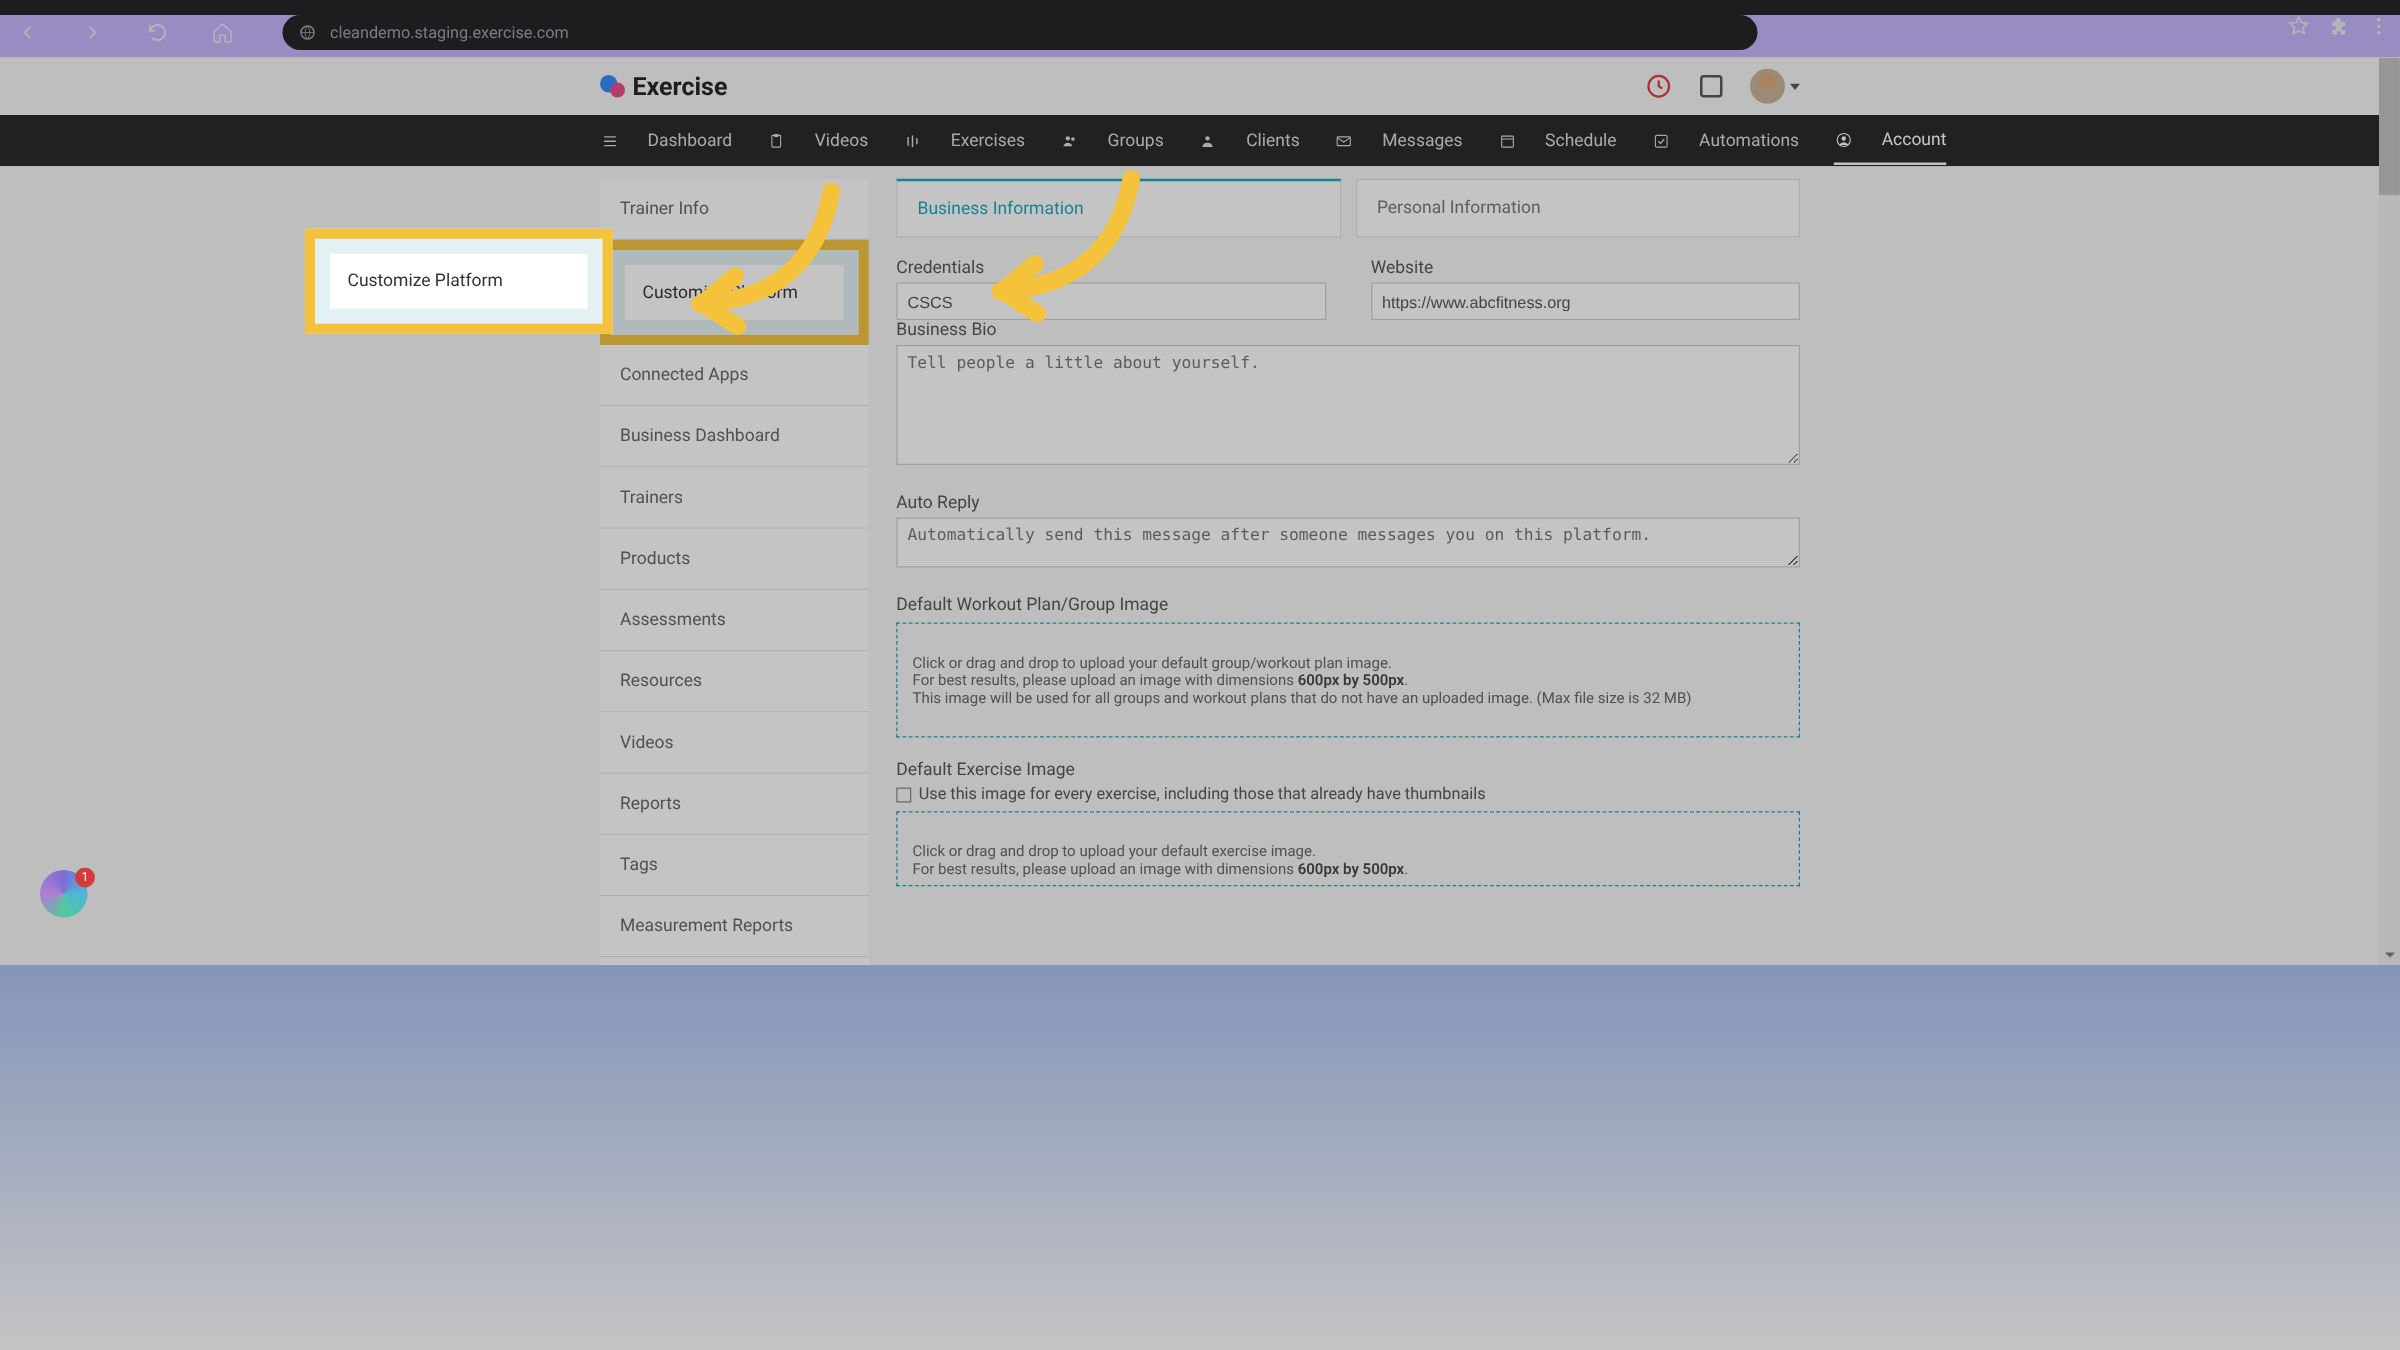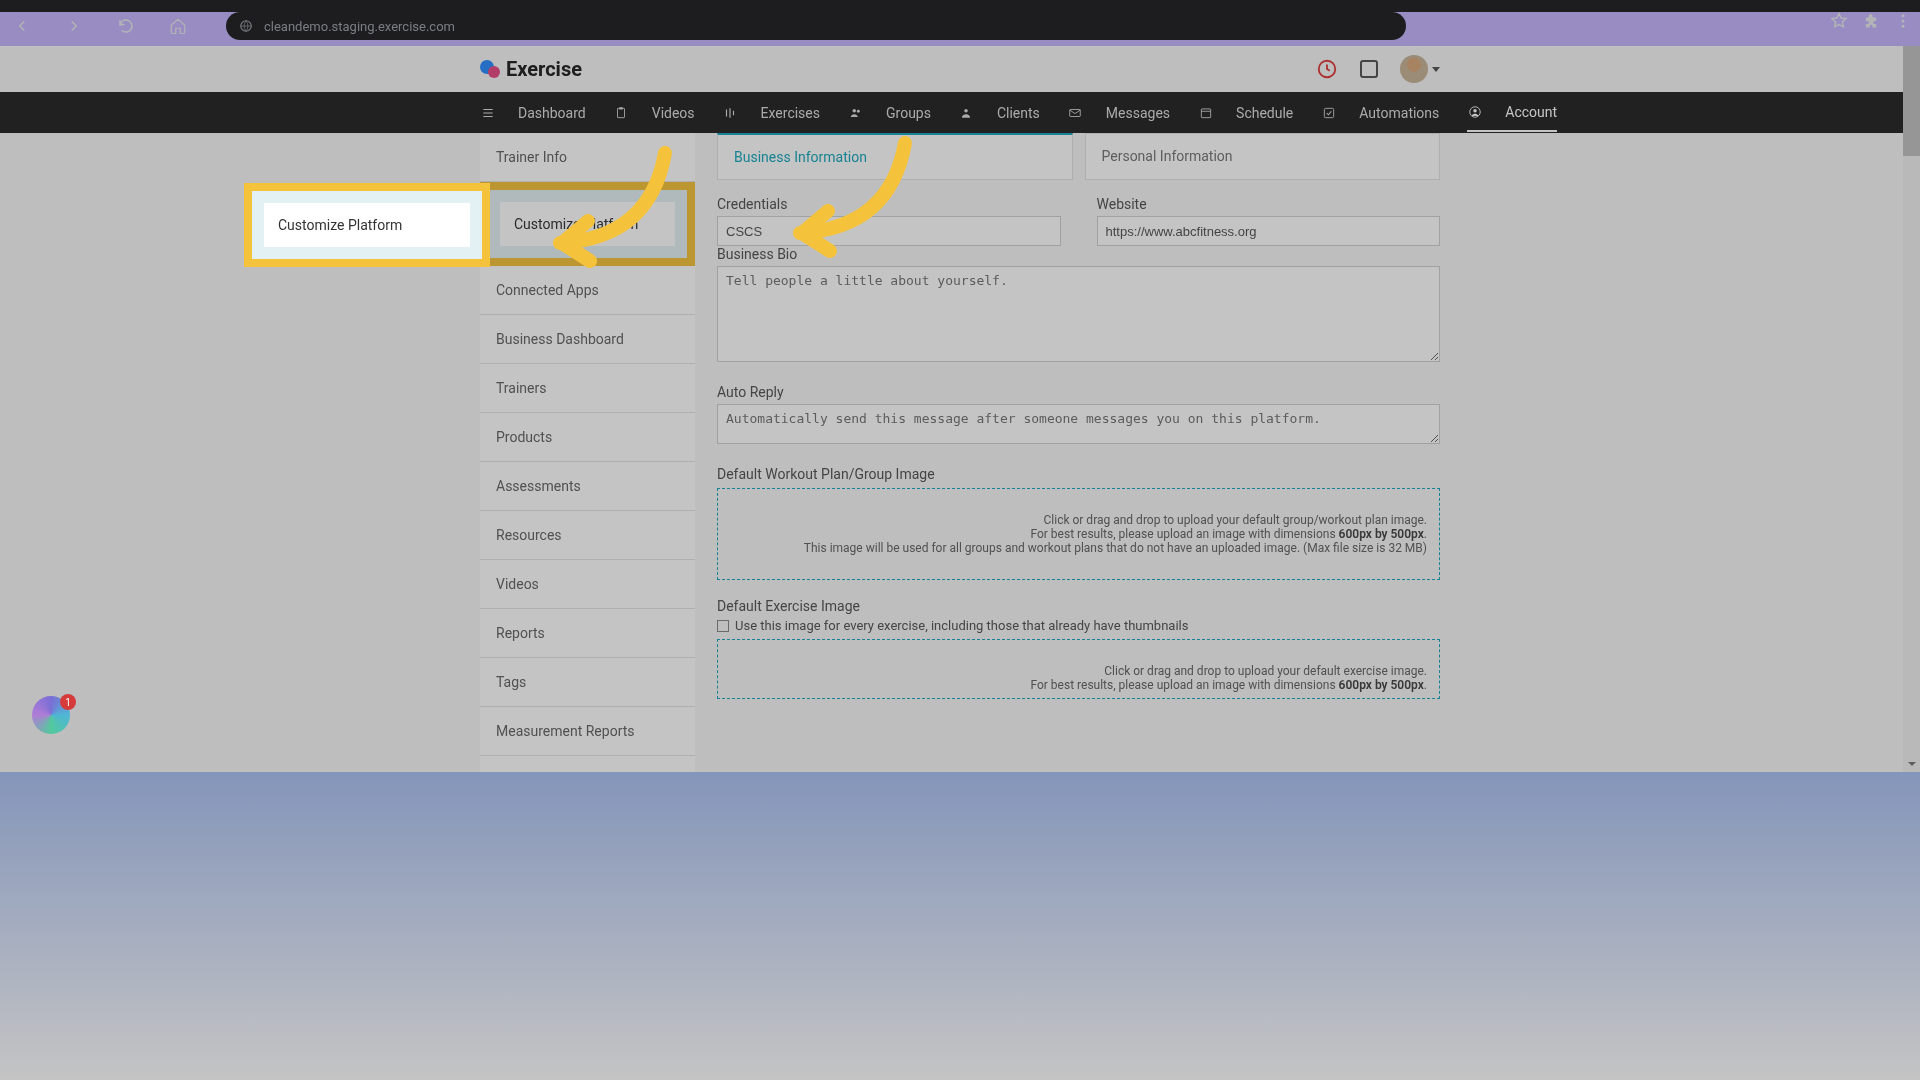--- a/index.html
+++ b/index.html
@@ -41,7 +41,7 @@
 .nav-item .ni svg { width:14px; height:14px; fill:#ddd; }
 
 
-.page-wrap { width:960px; margin:0 auto; display:flex; position:relative; }
+.page-wrap { width:960px; margin:0 auto; display:flex; padding-top:10px; position:relative; }
 
 
 .sidebar { width:215px; flex:0 0 215px; }

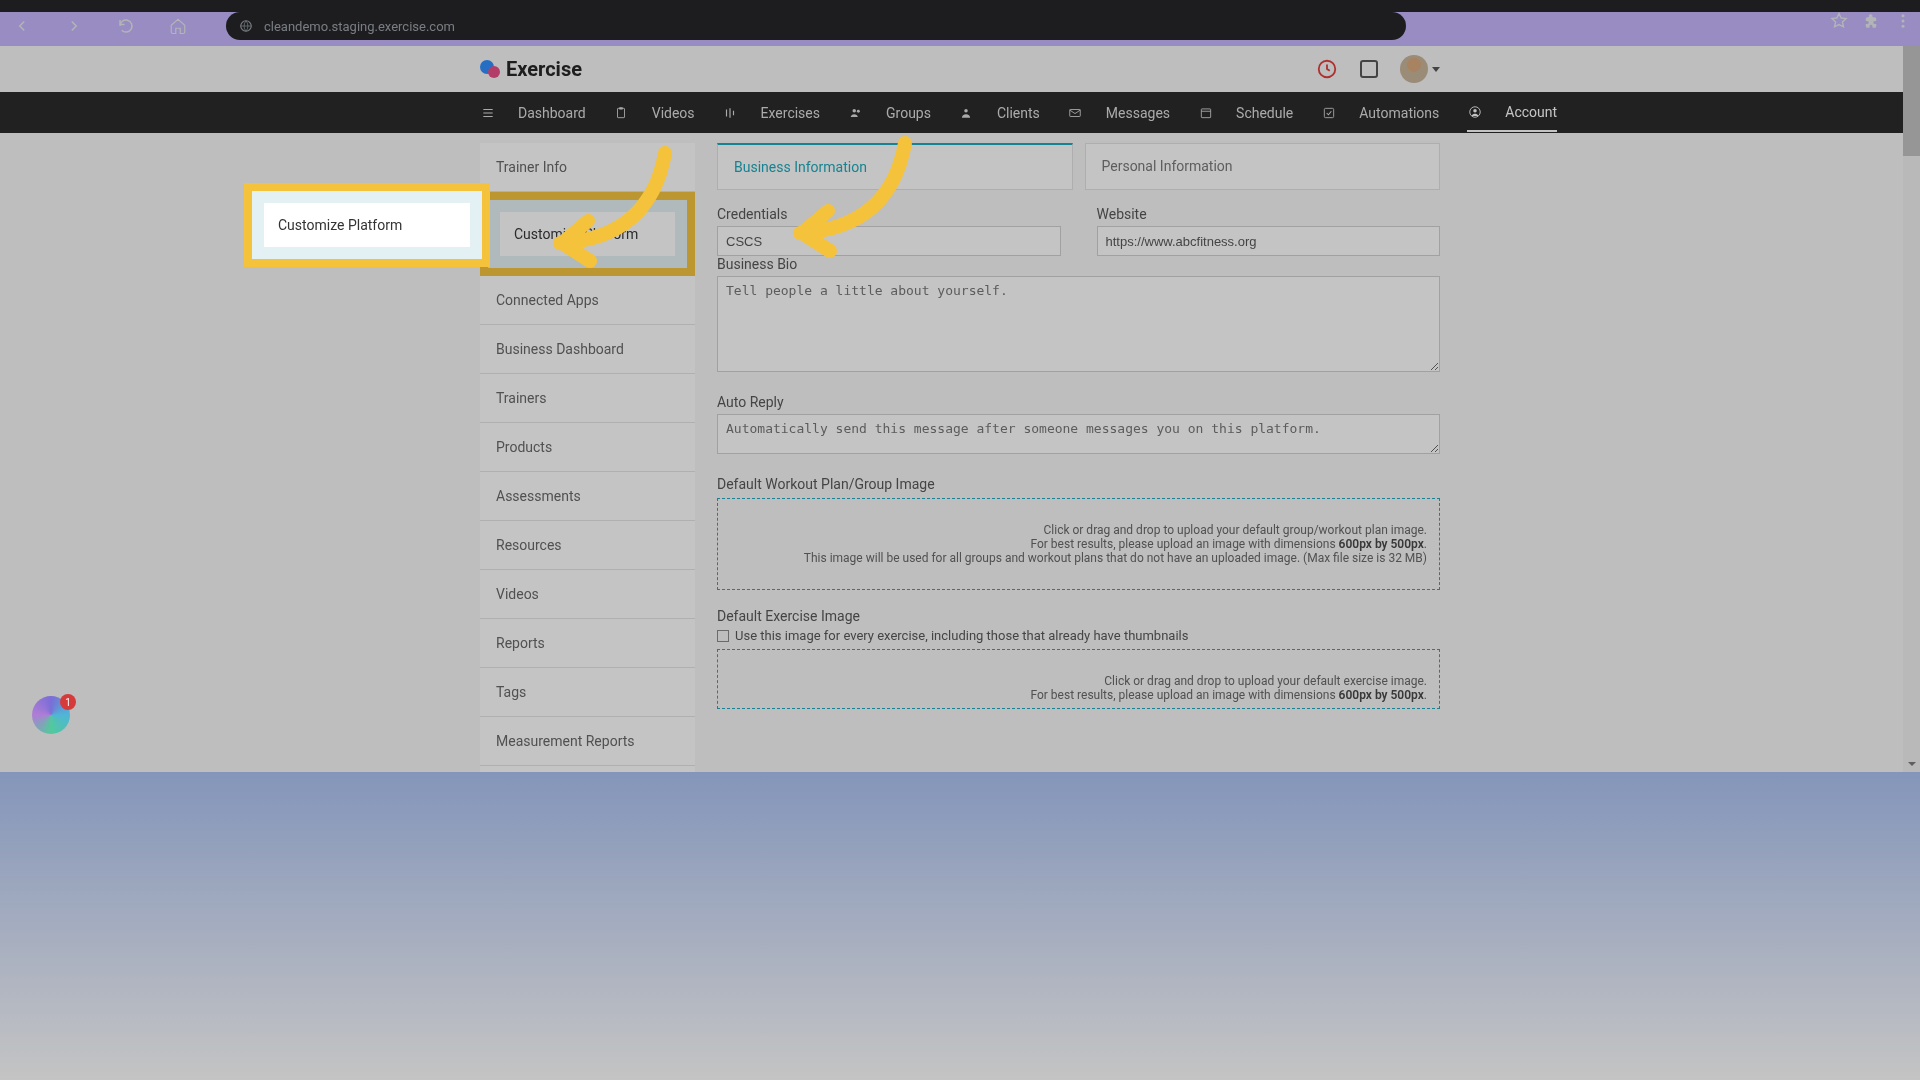--- a/index.html
+++ b/index.html
@@ -64,7 +64,7 @@
 .textarea.bio { height:96px; }
 .textarea.reply { height:40px; }
 
-.dropzone { border:1px dashed #19a9bc; padding:24px 12px; text-align:right; font-size:12px; color:#666; margin-top:6px; }
+.dropzone { border:1px dashed #19a9bc; padding:24px 12px; text-align:left; font-size:12px; color:#666; margin-top:6px; }
 .dropzone .bold { font-weight:600; color:#444; }
 
 .checkbox-row { font-size:13px; color:#555; display:flex; align-items:center; gap:6px; margin-top:4px; margin-bottom:2px; }

